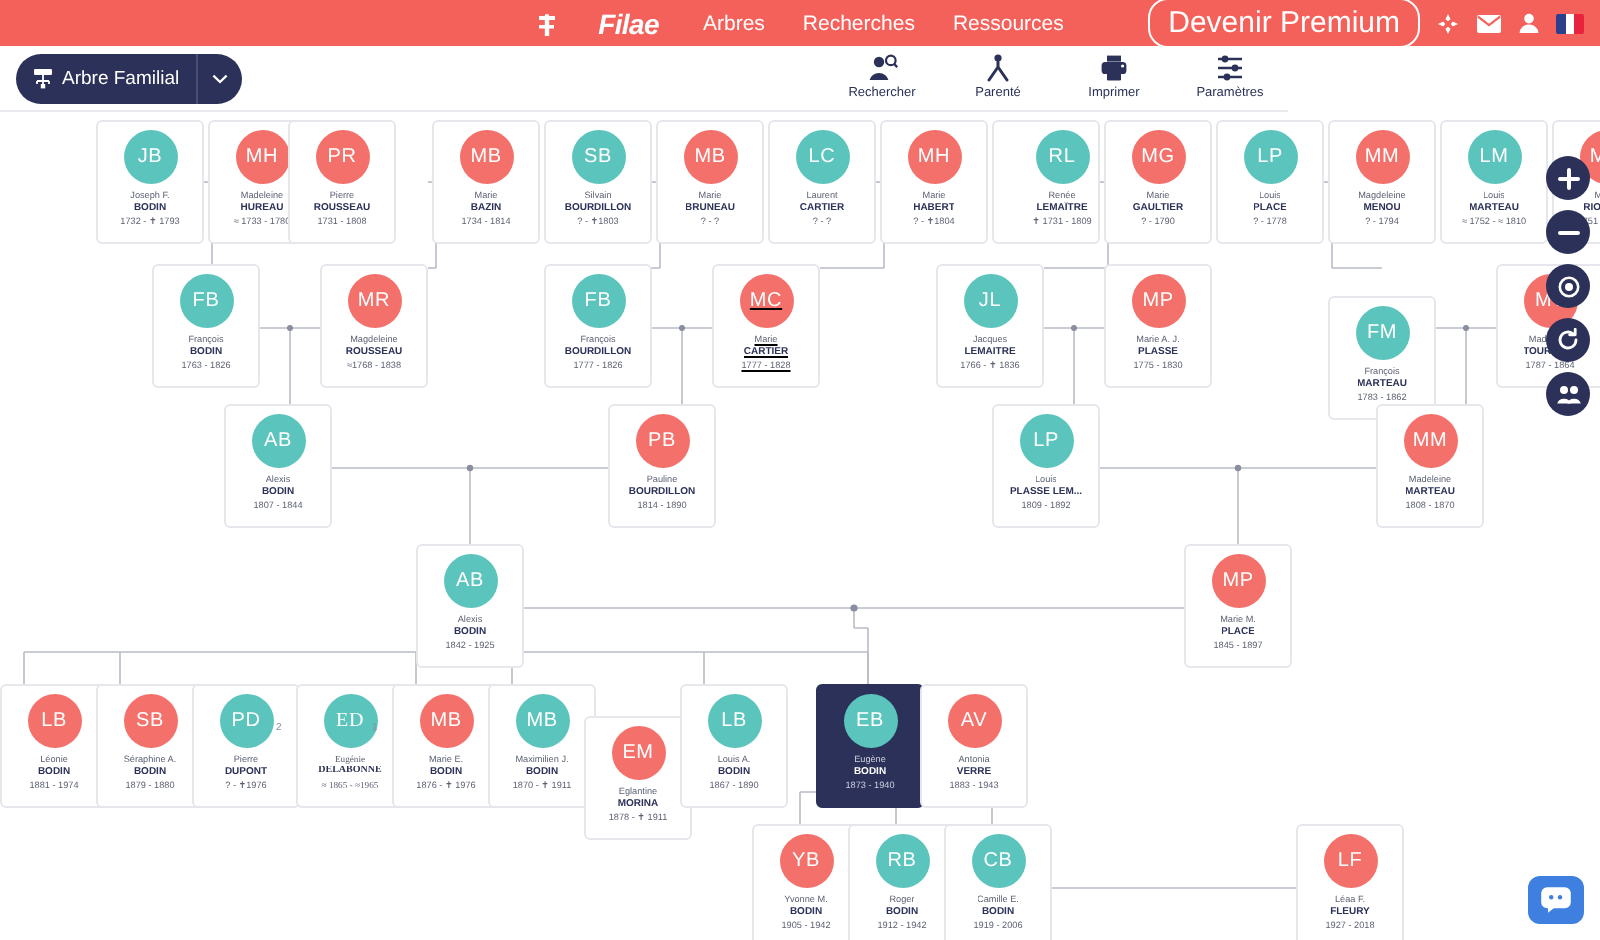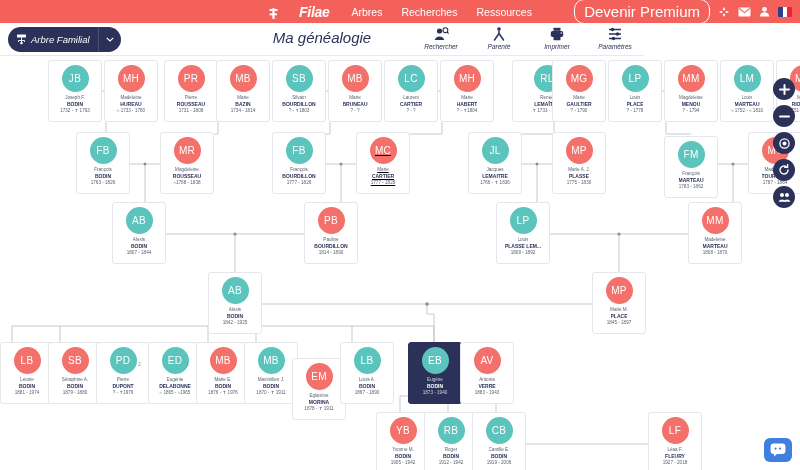--- a/index.html
+++ b/index.html
@@ -39,7 +39,7 @@
   
   .toolbar {
     position:absolute; top:23px; left:0; width:644px; height:33px;
-    background:#fff; border-bottom:1px solid #e8e9ee;font-style:italic;
+    background:#fff; border-bottom:1px solid #e8e9ee;
   }
   .tree-pill {
     position:absolute; left:8px; top:4px;

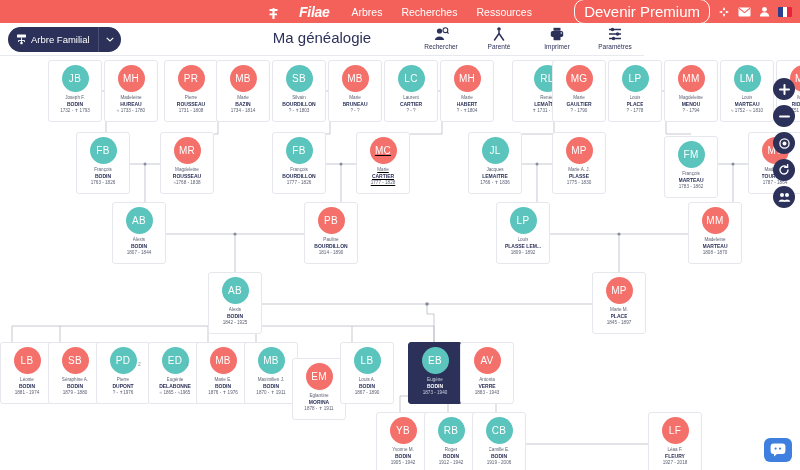--- a/index.html
+++ b/index.html
@@ -165,7 +165,6 @@
       </span>
     </div>
 
-    <div class="page-title">Ma généalogie</div>
 
     <div class="tools">
       <div class="tool">

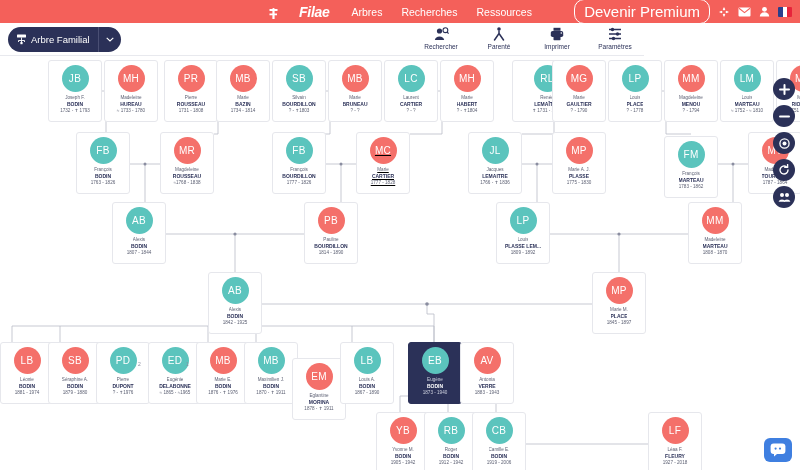--- a/index.html
+++ b/index.html
@@ -313,7 +313,7 @@
           <div class="sur">HUREAU</div>
           <div class="dates">≈ 1733 - 1780</div>
         </div>
-        <div class="card female" style="left: 164px; top: 4px;">
+        <div class="card female" style="left: 144px; top: 4px;">
           <div class="av">PR</div>
           <div class="given">Pierre</div>
           <div class="sur">ROUSSEAU</div>

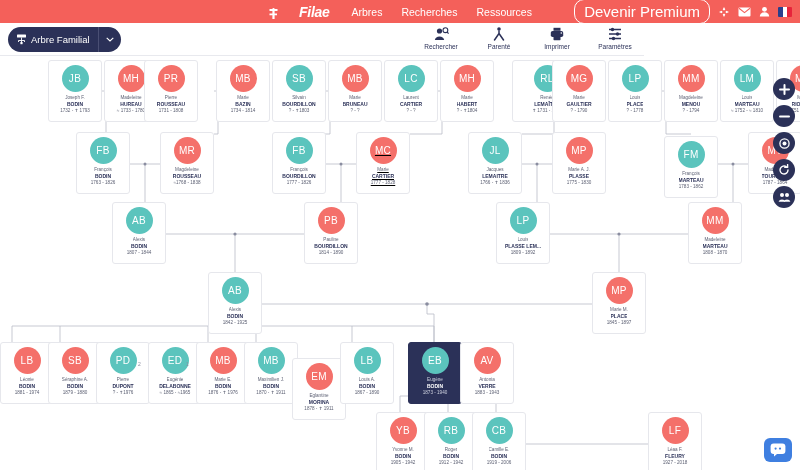--- a/index.html
+++ b/index.html
@@ -349,7 +349,7 @@
           <div class="sur">HABERT</div>
           <div class="dates">? - ✝1804</div>
         </div>
-        <div class="card male" style="left: 512px; top: 4px; padding-left: 16px;">
+        <div class="card male" style="left: 496px; top: 4px; padding-left: 16px;">
           <div class="av">RL</div>
           <div class="given">Renée</div>
           <div class="sur">LEMAÎTRE</div>

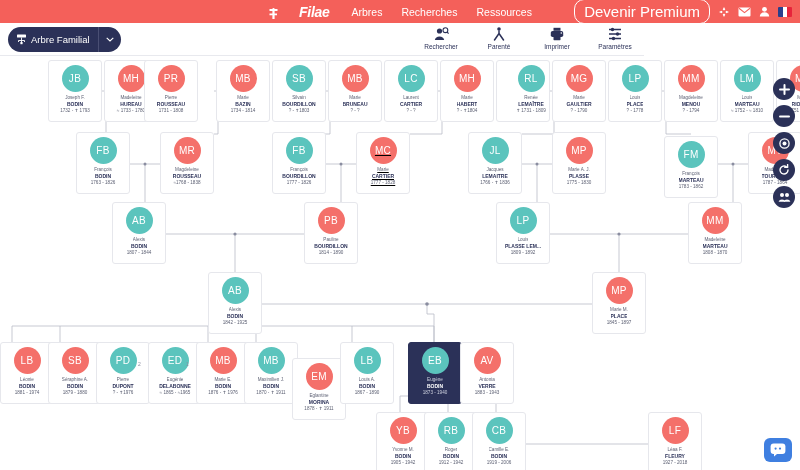--- a/index.html
+++ b/index.html
@@ -421,7 +421,7 @@
           <div class="sur">PLASSE</div>
           <div class="dates">1775 - 1830</div>
         </div>
-        <div class="card male" style="left: 664px; top: 80px;">
+        <div class="card male" style="left: 664px; top: 92px;">
           <div class="av">FM</div>
           <div class="given">François</div>
           <div class="sur">MARTEAU</div>

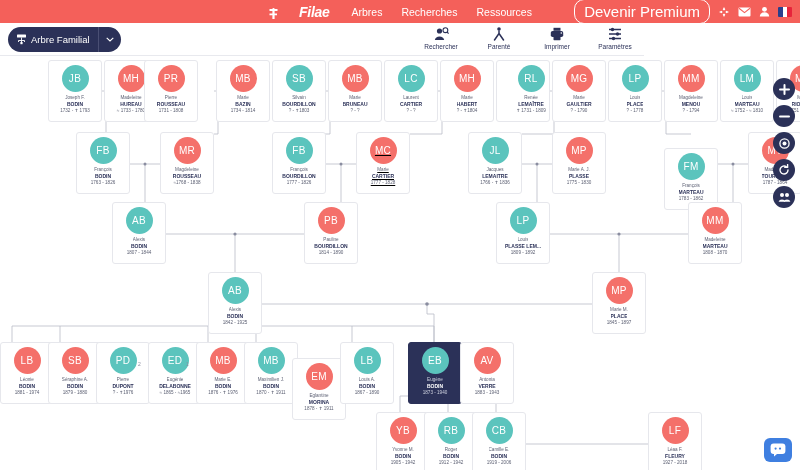--- a/index.html
+++ b/index.html
@@ -487,7 +487,7 @@
           <div class="sur">DUPONT</div>
           <div class="dates">? - ✝1976</div>
         </div>
-        <div class="card male" style="left: 148px; top: 286px;">
+        <div class="card male" style="left: 148px; top: 286px; font-family: Liberation Serif, serif;">
           <div class="av">ED</div>
           <div class="given">Eugénie</div>
           <div class="sur">DELABONNE</div>

